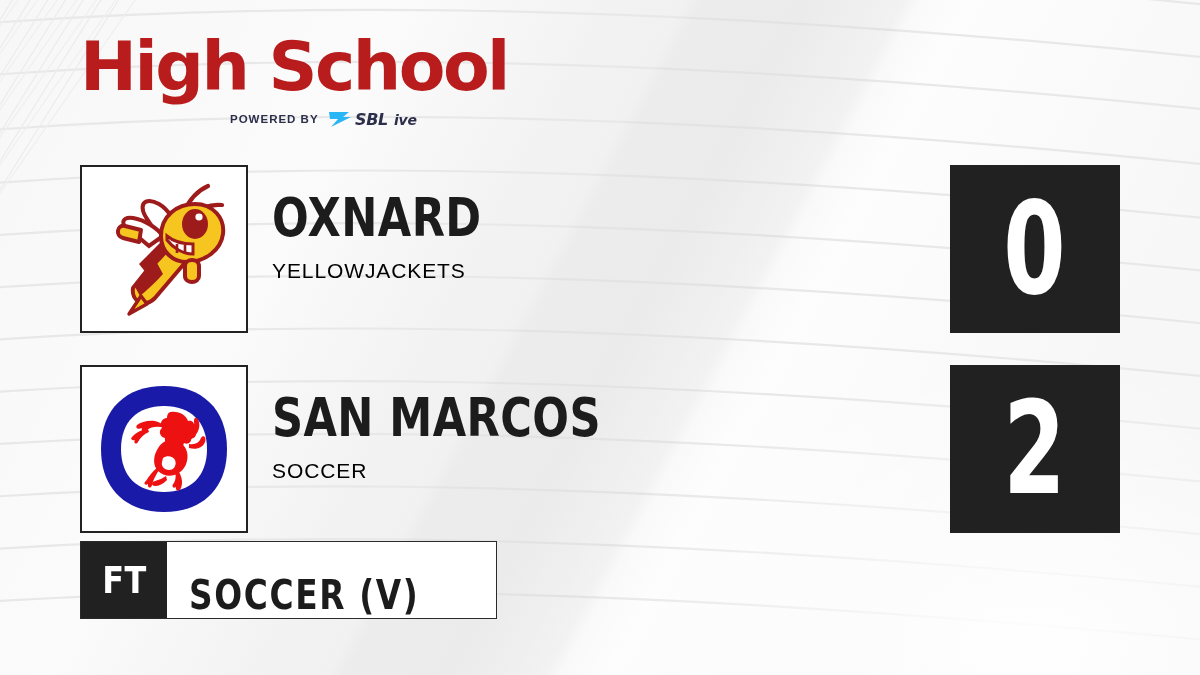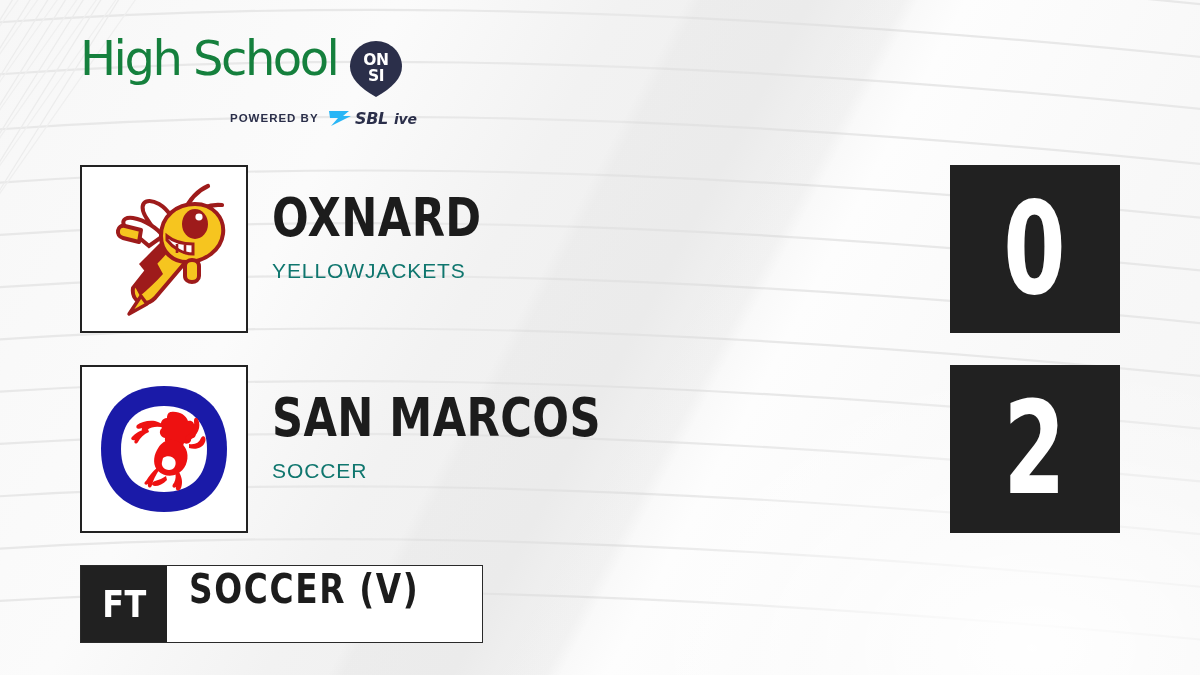--- a/index.html
+++ b/index.html
@@ -59,10 +59,10 @@
 
   .logo-word {
     font-family:"DejaVu Sans", sans-serif;
-    font-weight:400;
-    font-size:48px;
+    font-weight:700;
+    font-size:68px;
     letter-spacing:-2.5px;
-    color:#15803d;
+    color:#b91c1c;
     line-height:0.92;
     white-space:nowrap;
   }

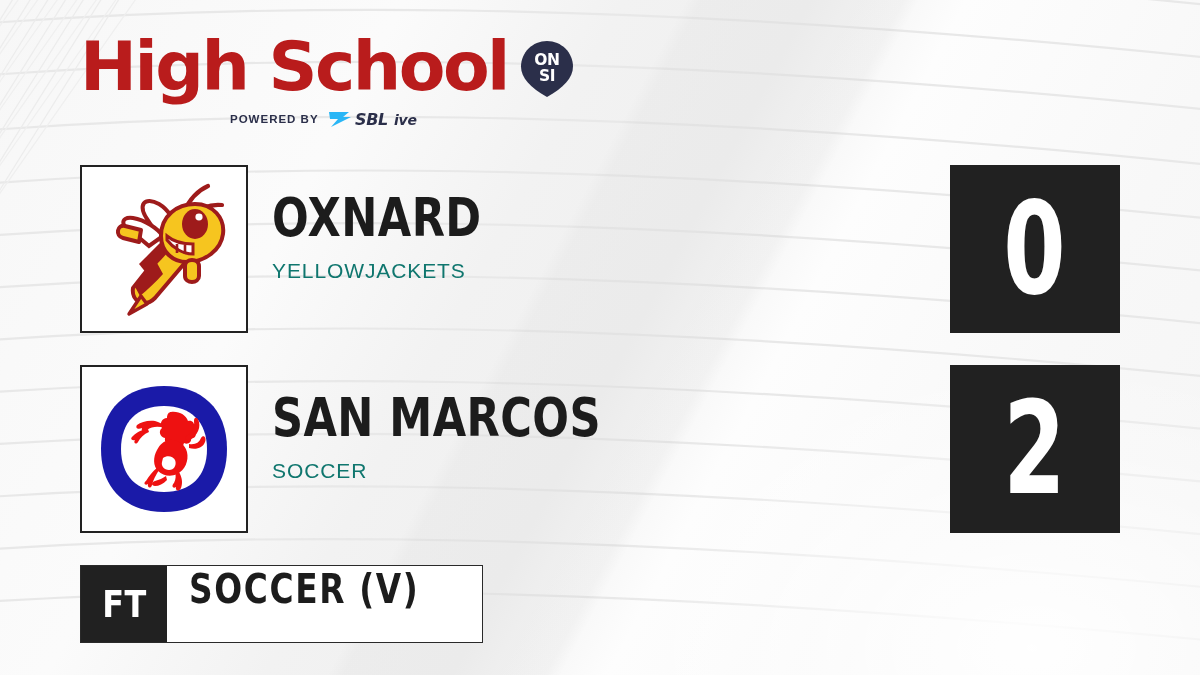--- a/index.html
+++ b/index.html
@@ -281,13 +281,6 @@
   <div id="header">
     <div class="logo-row">
       <div class="logo-word">High School</div>
-      <div class="logo-pin">
-        <svg width="58" height="58" viewBox="0 0 58 58">
-          <path d="M29 1 C14.6 1 3 12.5 3 26.6 C3 38 12.5 48 29 57 C45.5 48 55 38 55 26.6 C55 12.5 43.4 1 29 1 Z" fill="#2b2f4a"></path>
-          <text x="29" y="24.5" text-anchor="middle" font-family="DejaVu Sans, sans-serif" font-weight="700" font-size="15.5" fill="#ffffff" letter-spacing="-0.4">ON</text>
-          <text x="29" y="40.5" text-anchor="middle" font-family="DejaVu Sans, sans-serif" font-weight="700" font-size="15.5" fill="#ffffff" letter-spacing="-0.4">SI</text>
-        </svg>
-      </div>
     </div>
 
     <div class="powered">

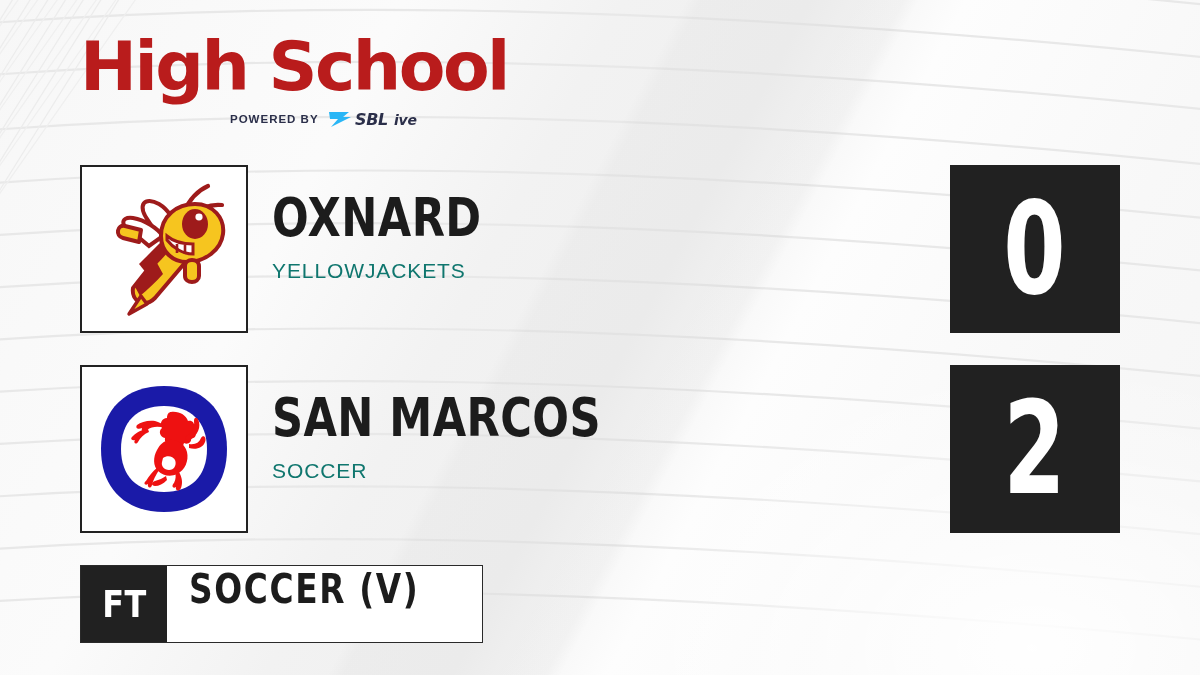--- a/index.html
+++ b/index.html
@@ -129,7 +129,7 @@
     font-size:21px;
     font-weight:400;
     letter-spacing:0.9px;
-    color:#0f766e;
+    color:#000000;
     white-space:nowrap;
   }
 

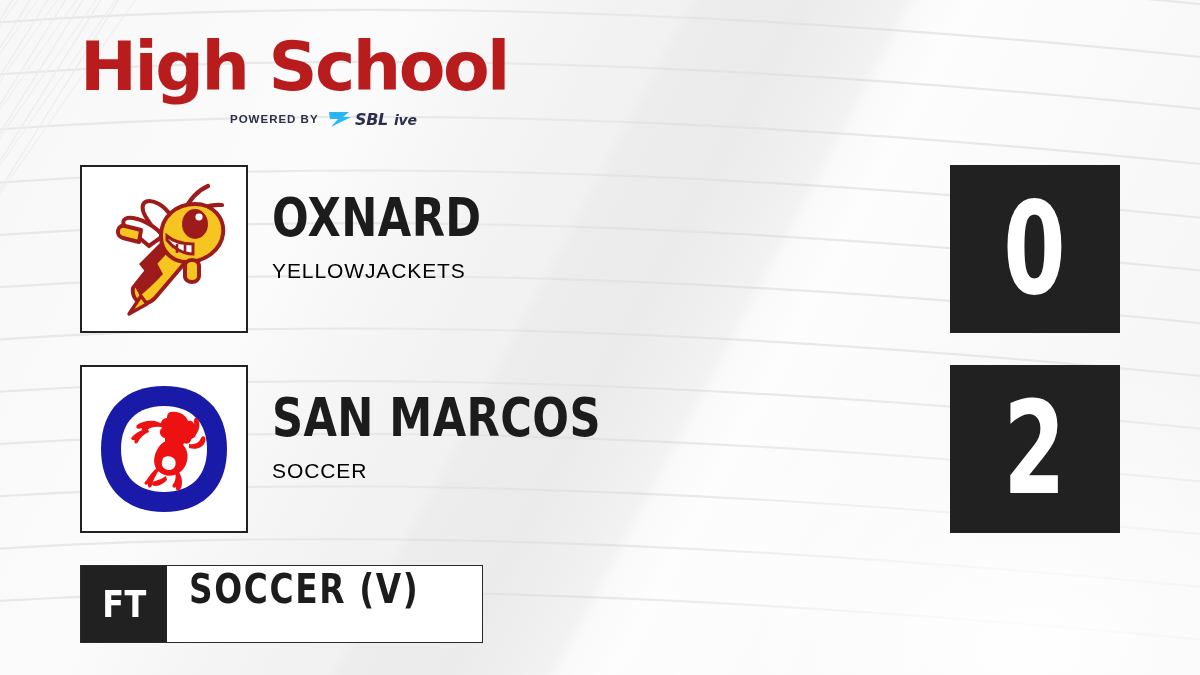--- a/index.html
+++ b/index.html
@@ -159,7 +159,7 @@
   
   #status-bar {
     position:absolute;
-    left:80px; top:565px;
+    left:80px; top:541px;
     height:78px;
     display:flex;
     align-items:stretch;

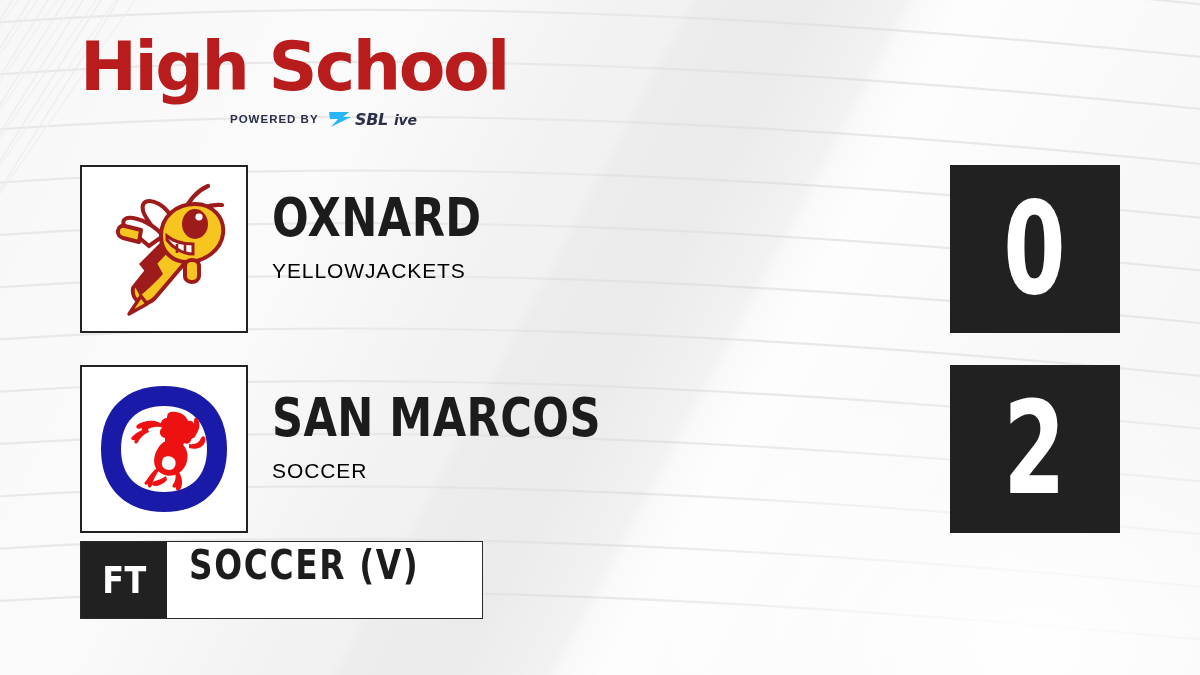--- a/index.html
+++ b/index.html
@@ -185,9 +185,9 @@
 
   #status-sport {
     background:#ffffff;
-    padding:0 12px 0 22px;
+    padding:0 26px 0 22px;
     display:flex;
-    align-items:flex-start;
+    align-items:flex-end;
   }
   .sport-txt {
     font-family:"DejaVu Sans", sans-serif;

